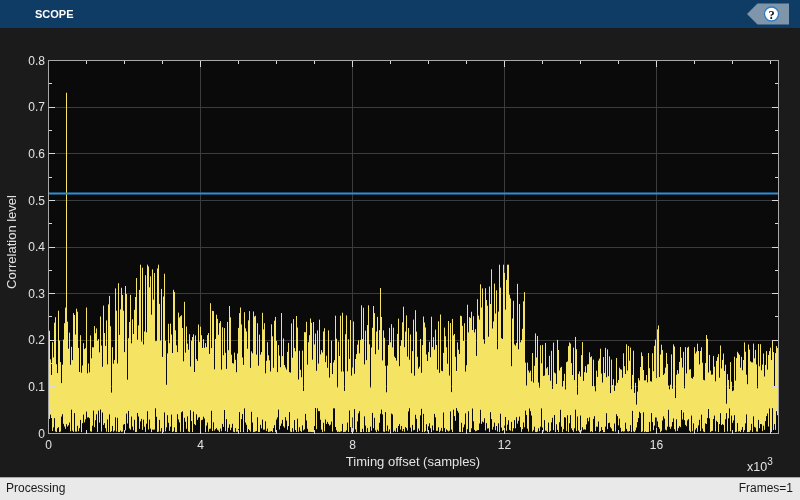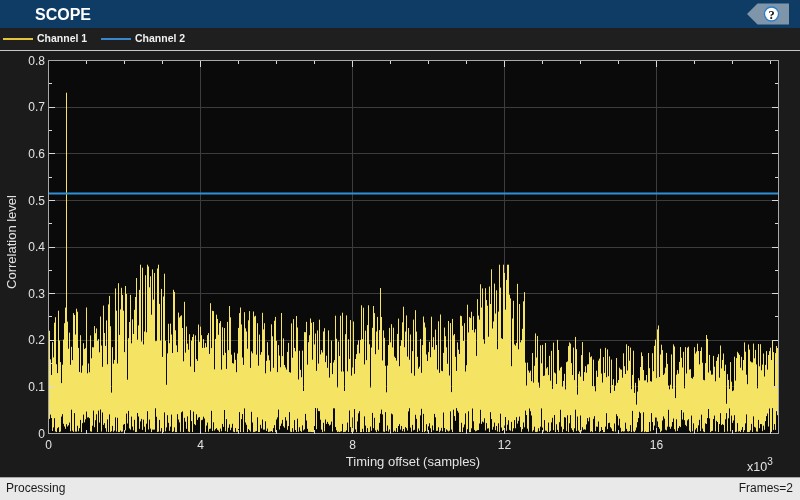--- a/index.html
+++ b/index.html
@@ -5,7 +5,7 @@
        font-family:"Liberation Sans",sans-serif;background:#1b1b1b;}
   #topbar{position:absolute;left:0;top:0;width:800px;height:28px;background:#0e3c64;}
   .tab{position:absolute;top:0;height:28px;line-height:29px;color:#fff;
-       font-size:16px;font-weight:bold;letter-spacing:0;}
+       font-size:11px;font-weight:bold;letter-spacing:0;}
   #legend{position:absolute;left:0;top:28px;width:800px;height:22px;background:#1f1f1f;
        border-bottom:1px solid #c8c8c8;}
   .sw{position:absolute;top:10px;height:2px;width:30px;}

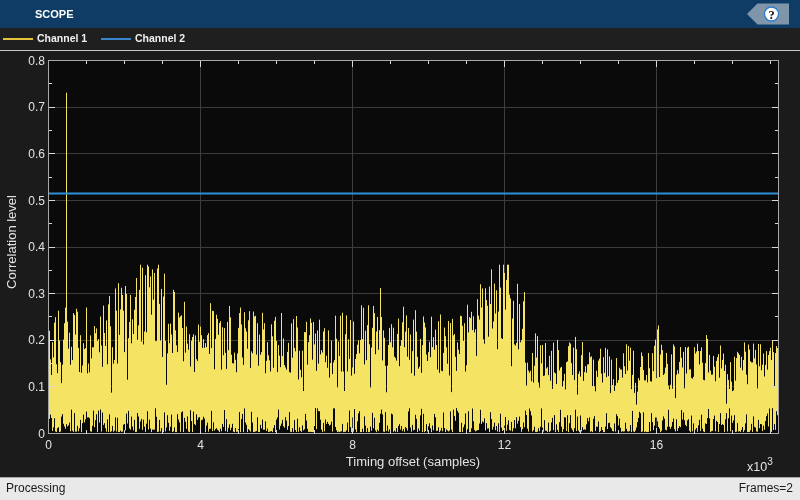--- a/index.html
+++ b/index.html
@@ -21,12 +21,6 @@
       <circle cx="27.5" cy="11" r="7" fill="#ffffff" stroke="#2d7dc8" stroke-width="1.3"></circle>
       <text x="27.5" y="15.5" text-anchor="middle" font-size="12.5" font-weight="bold" font-family="Liberation Serif,serif" fill="#111">?</text>
     </svg>
-  </div>
-  <div id="legend">
-    <div class="sw" style="left:3px;background:#e5c43c;"></div>
-    <div class="lt" style="left:37px;">Channel 1</div>
-    <div class="sw" style="left:101px;background:#3a86ce;"></div>
-    <div class="lt" style="left:135px;">Channel 2</div>
   </div>
   <svg width="800" height="426" style="position:absolute;left:0;top:51px;" shape-rendering="crispEdges">
     <rect x="48.5" y="9.5" width="729.5" height="373.0" fill="#0a0a0a"></rect>

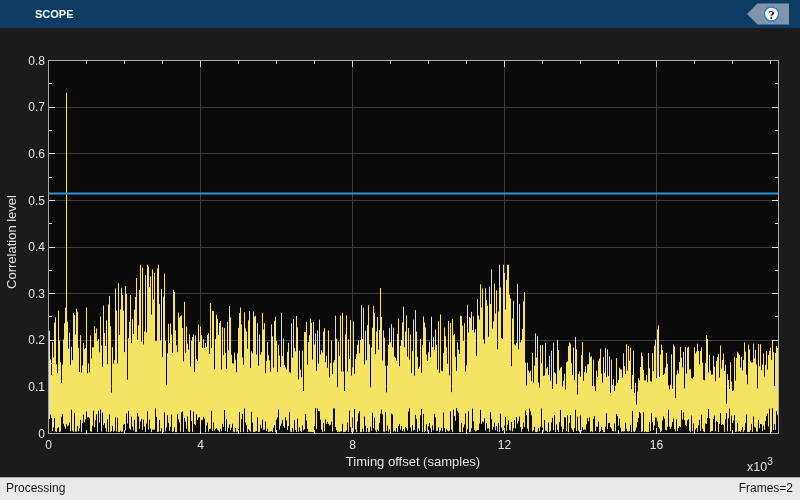--- a/index.html
+++ b/index.html
@@ -53,7 +53,7 @@
   </svg>
   <div id="status">
     <span style="position:absolute;left:6px;top:3px;">Processing</span>
-    <span style="position:absolute;right:7px;top:3px;">Frames=2</span>
+    <span style="position:absolute;right:7px;top:3px;">Frames=1</span>
   </div>
 </div>
 

